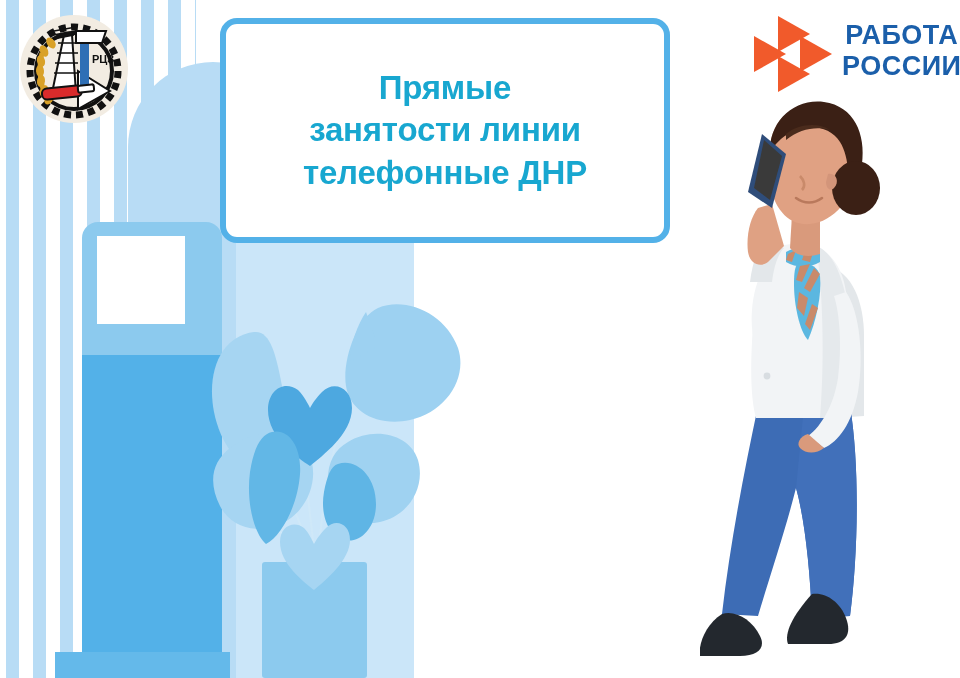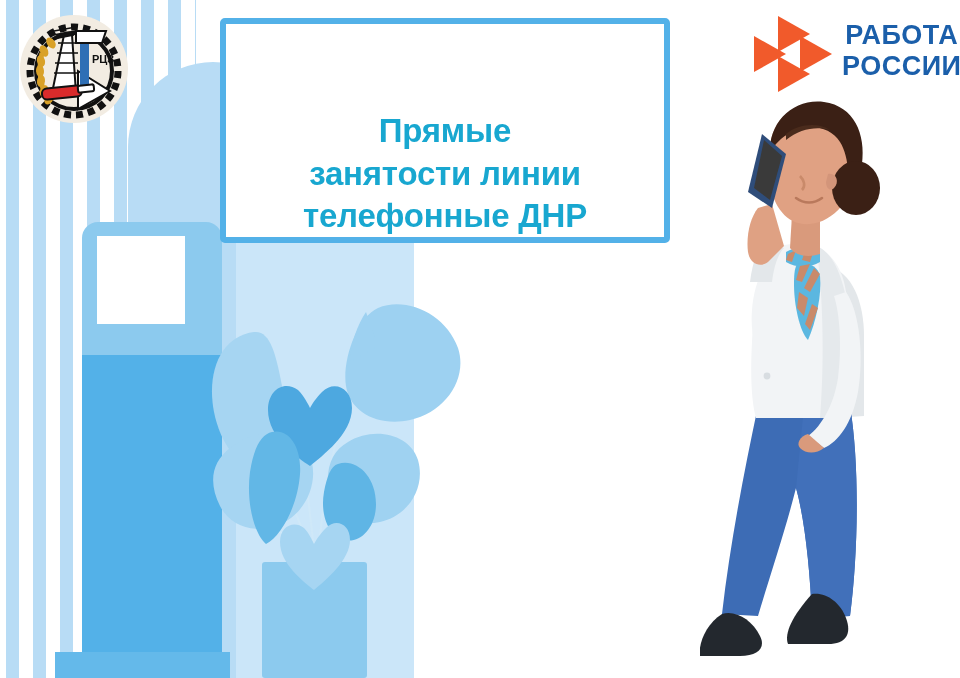--- a/index.html
+++ b/index.html
@@ -96,10 +96,10 @@
     width: 450px; height: 225px;
     background: #ffffff;
     border: 6px solid #53b1e8;
-    border-radius: 5px;
+    border-radius: 17px;
     box-sizing: border-box;
     display: flex;
-    align-items: flex-end;
+    align-items: center;
     justify-content: center;
   }
   .title-card-inner {

